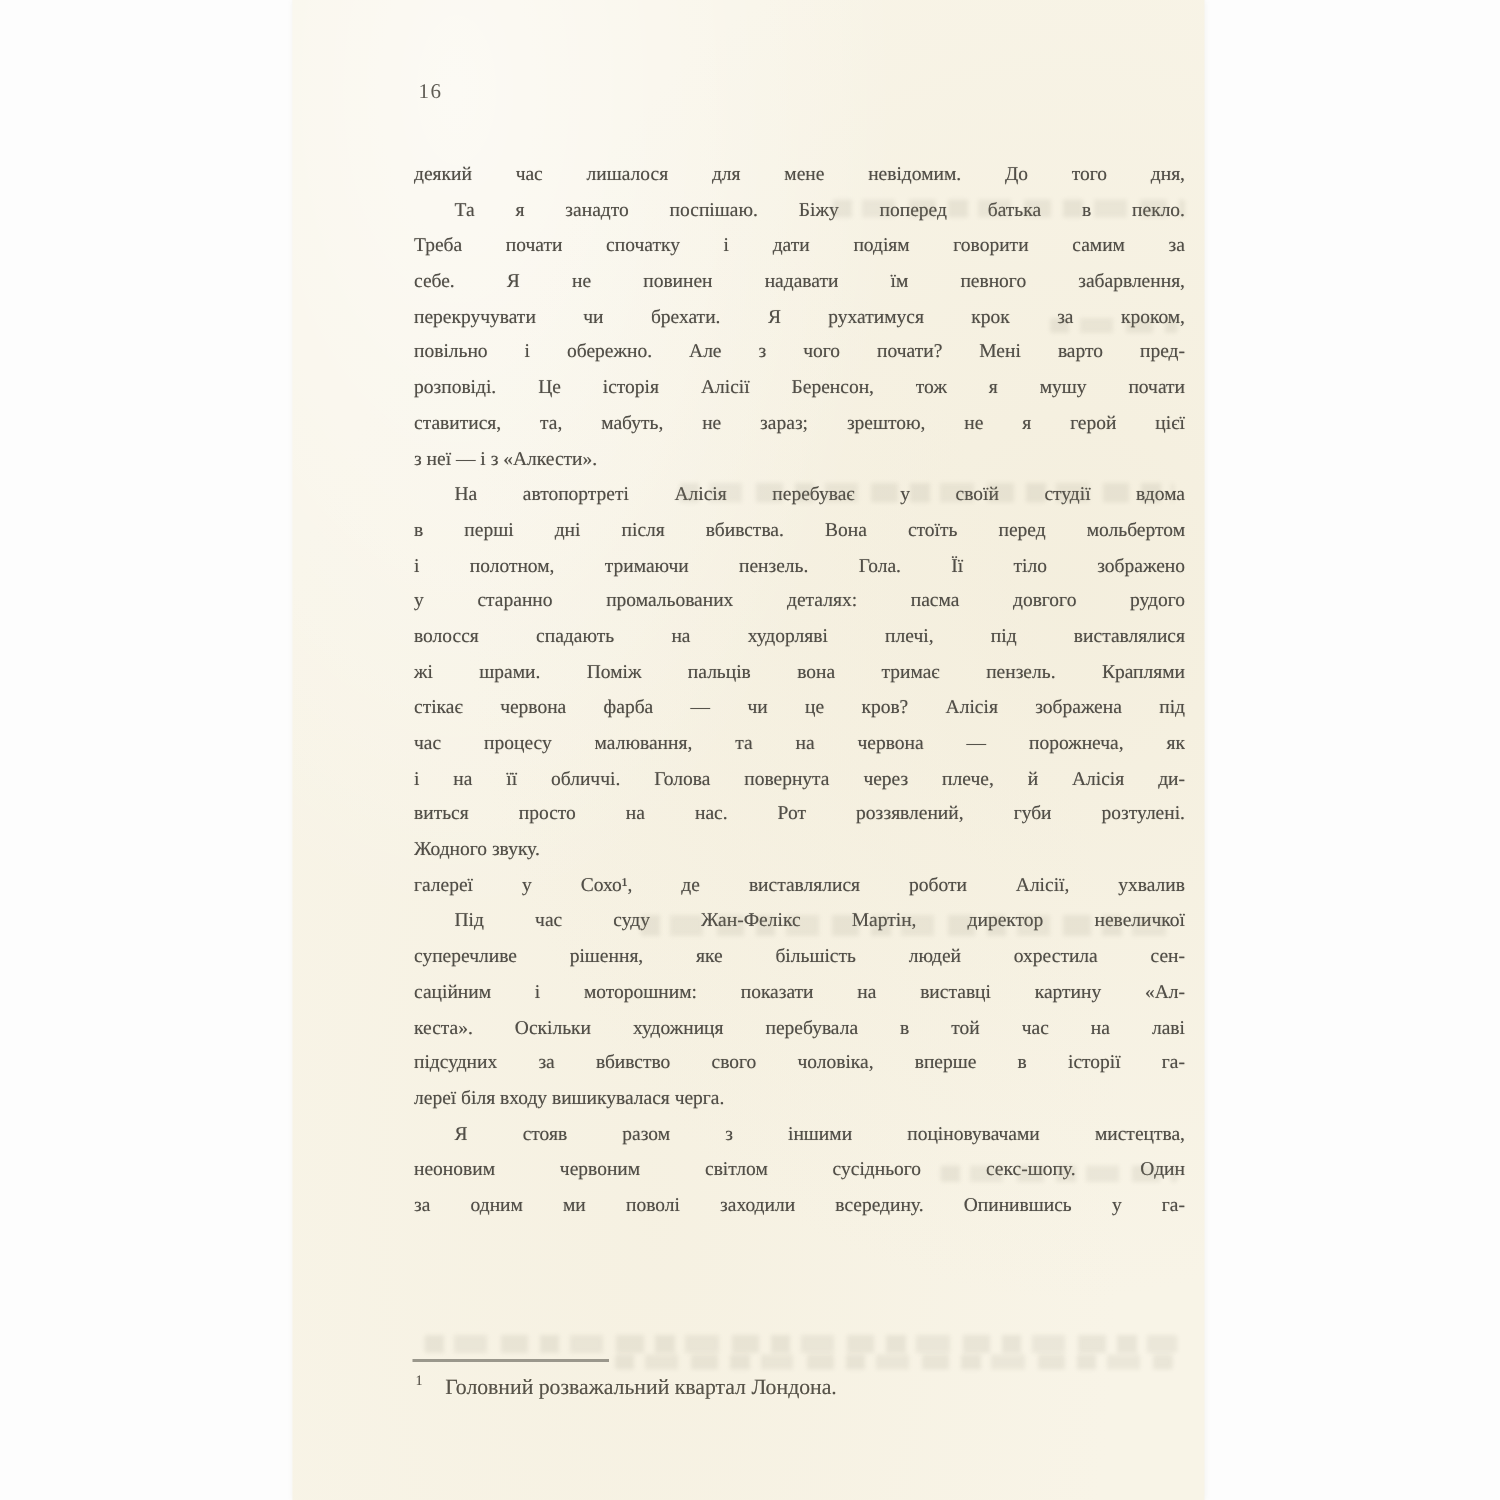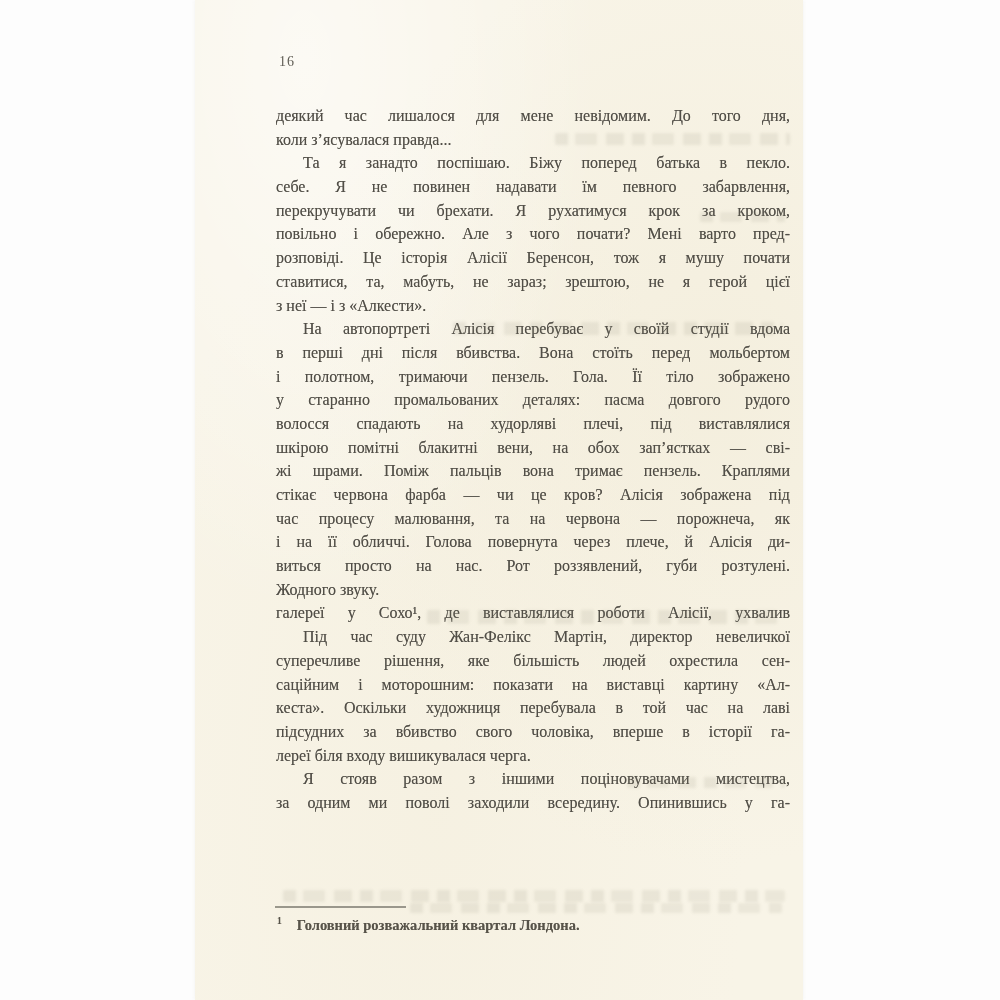--- a/index.html
+++ b/index.html
@@ -34,7 +34,7 @@
   .textblock {
     position: absolute;
     left: 81px; top: 104px; width: 514px;
-    font-size: 16px;
+    font-size: 13px;
     line-height: 23.7px;
     color: #514e47;
     text-shadow: 0 0 0.5px rgba(81,78,71,0.55);

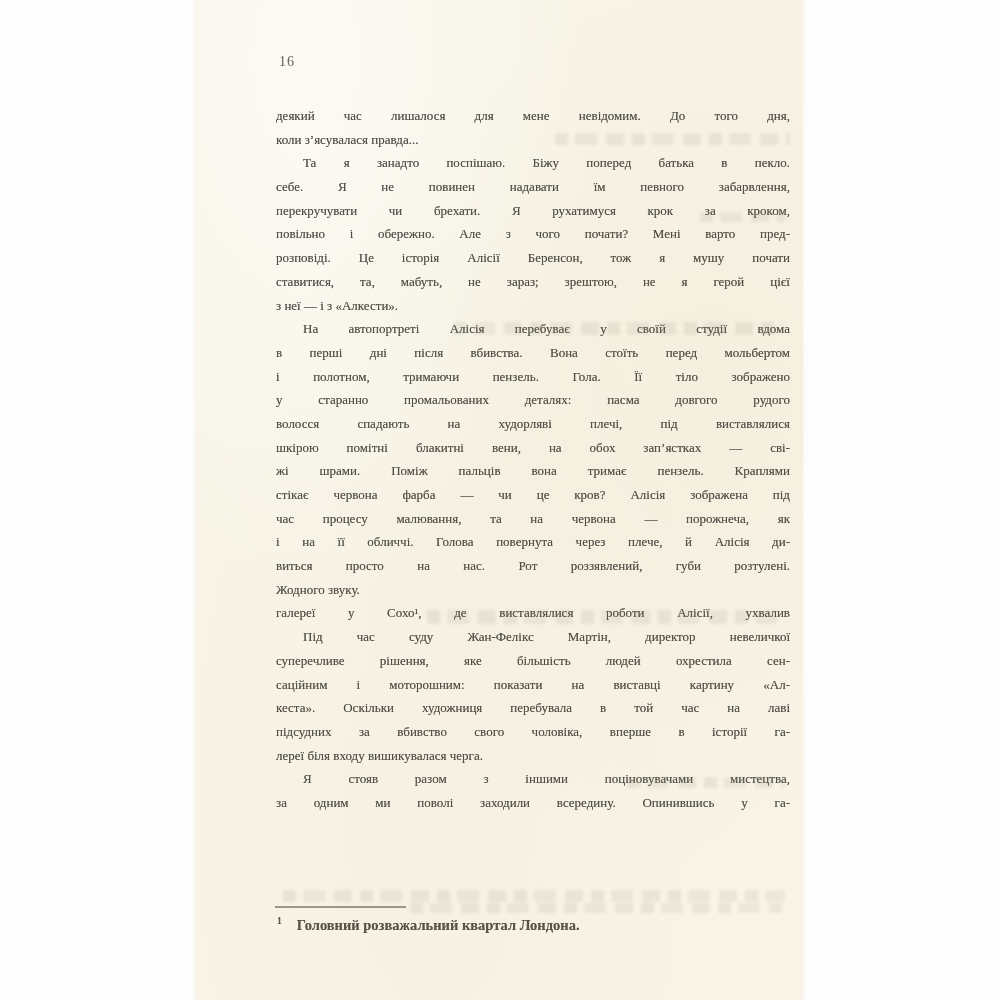--- a/index.html
+++ b/index.html
@@ -89,7 +89,6 @@
 
     <div class="textblock">
         <div class="line">деякий час лишалося для мене невідомим. До того дня,</div>
-        <div class="line endline">коли з’ясувалася правда...</div>
         <div class="line indent">Та я занадто поспішаю. Біжу поперед батька в пекло.</div>
         <div class="line">себе. Я не повинен надавати їм певного забарвлення,</div>
         <div class="line">перекручувати чи брехати. Я рухатимуся крок за кроком,</div>

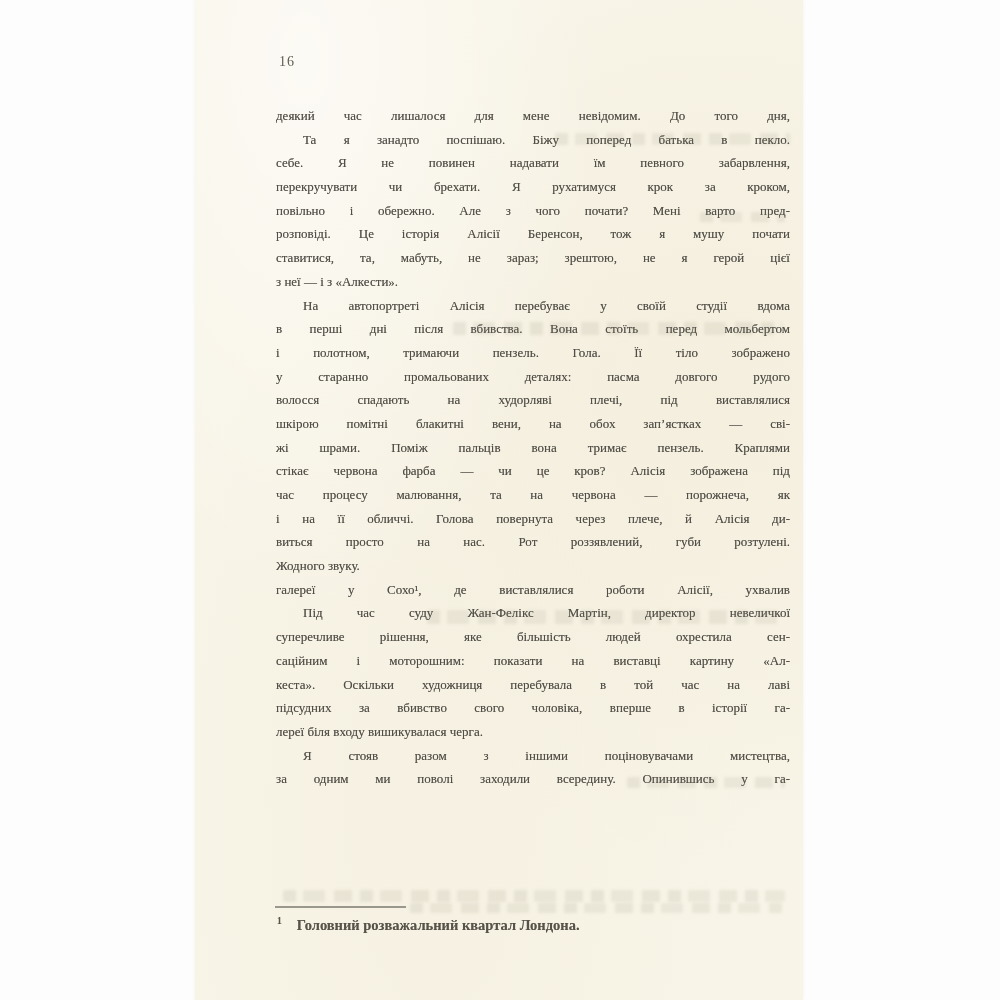--- a/index.html
+++ b/index.html
@@ -90,6 +90,7 @@
     <div class="textblock">
         <div class="line">деякий час лишалося для мене невідомим. До того дня,</div>
         <div class="line indent">Та я занадто поспішаю. Біжу поперед батька в пекло.</div>
+        <div class="line">Треба почати спочатку і дати подіям говорити самим за</div>
         <div class="line">себе. Я не повинен надавати їм певного забарвлення,</div>
         <div class="line">перекручувати чи брехати. Я рухатимуся крок за кроком,</div>
         <div class="line">повільно і обережно. Але з чого почати? Мені варто пред-</div>

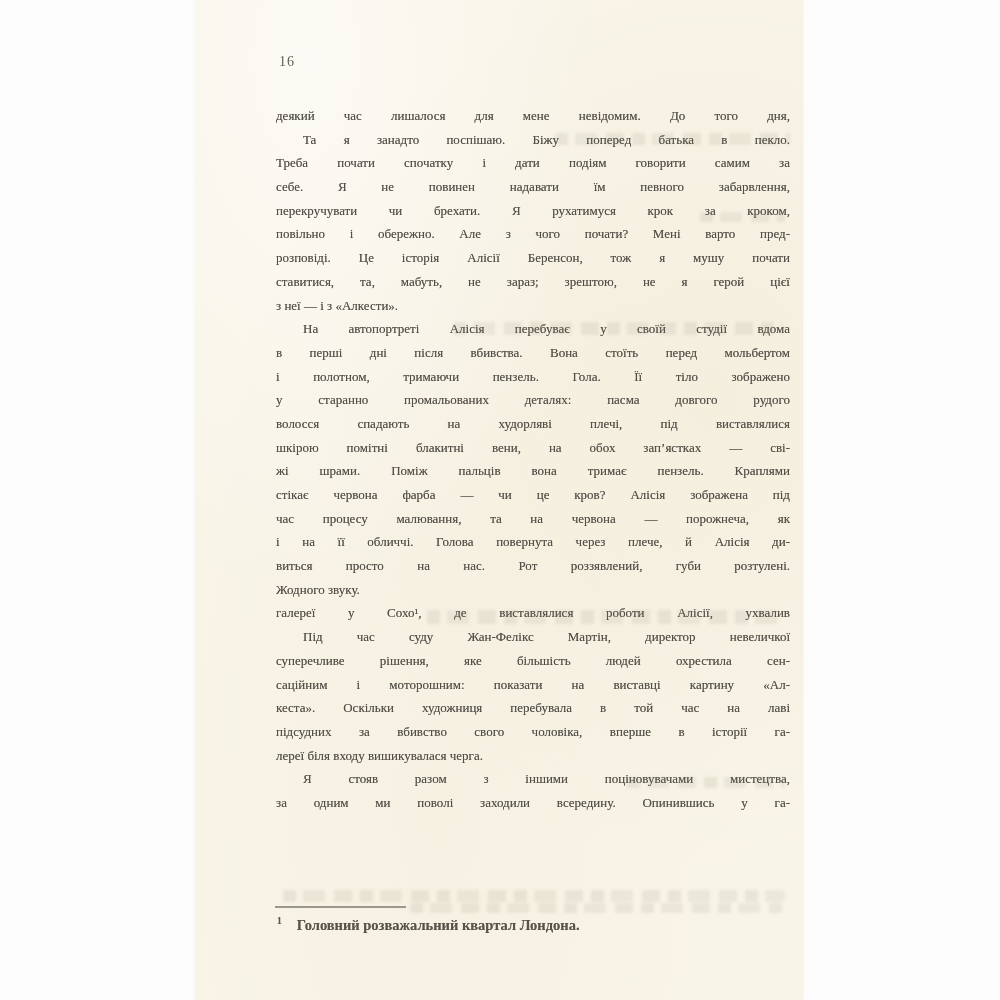--- a/index.html
+++ b/index.html
@@ -102,7 +102,6 @@
         <div class="line">і полотном, тримаючи пензель. Гола. Її тіло зображено</div>
         <div class="line">у старанно промальованих деталях: пасма довгого рудого</div>
         <div class="line">волосся спадають на худорляві плечі, під виставлялися</div>
-        <div class="line">шкірою помітні блакитні вени, на обох зап’ястках — сві-</div>
         <div class="line">жі шрами. Поміж пальців вона тримає пензель. Краплями</div>
         <div class="line">стікає червона фарба — чи це кров? Алісія зображена під</div>
         <div class="line">час процесу малювання, та на червона — порожнеча, як</div>

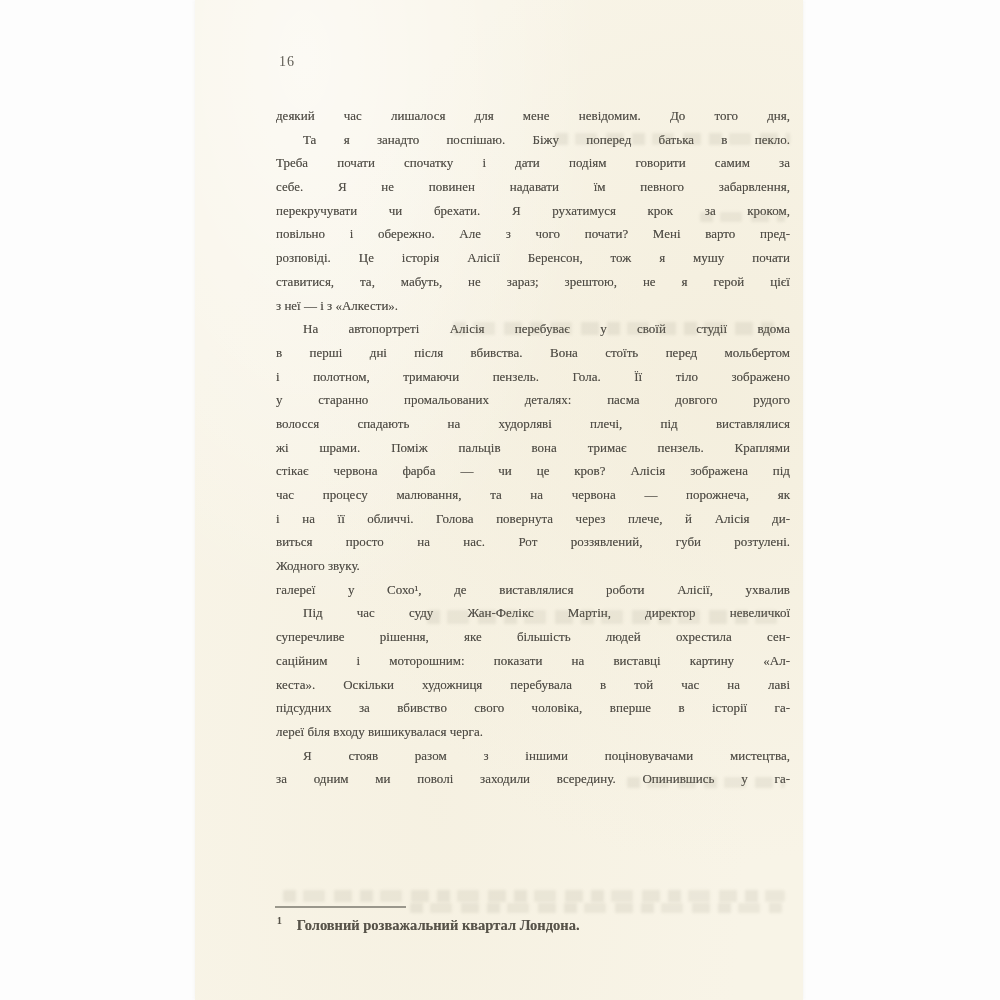--- a/index.html
+++ b/index.html
@@ -116,6 +116,7 @@
         <div class="line">підсудних за вбивство свого чоловіка, вперше в історії га-</div>
         <div class="line endline">лереї біля входу вишикувалася черга.</div>
         <div class="line indent">Я стояв разом з іншими поціновувачами мистецтва,</div>
+        <div class="line">неоновим червоним світлом сусіднього секс-шопу. Один</div>
         <div class="line">за одним ми поволі заходили всередину. Опинившись у га-</div>
       </div>
 

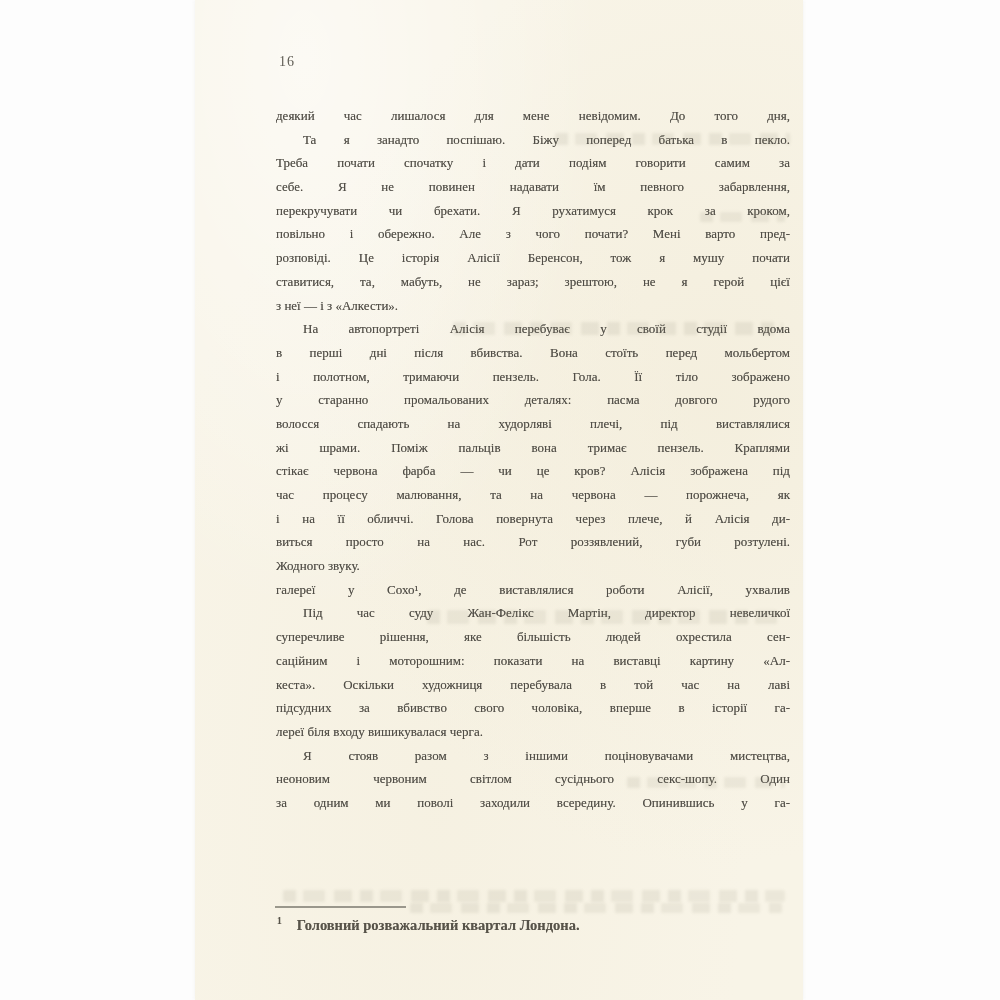--- a/index.html
+++ b/index.html
@@ -61,7 +61,6 @@
     font-size: 14.5px;
     color: #575349;
     text-shadow: 0 0 0.4px rgba(87,83,73,0.5);
-    font-weight: bold;
   }
   .fn-marker {
     font-size: 9.5px;

